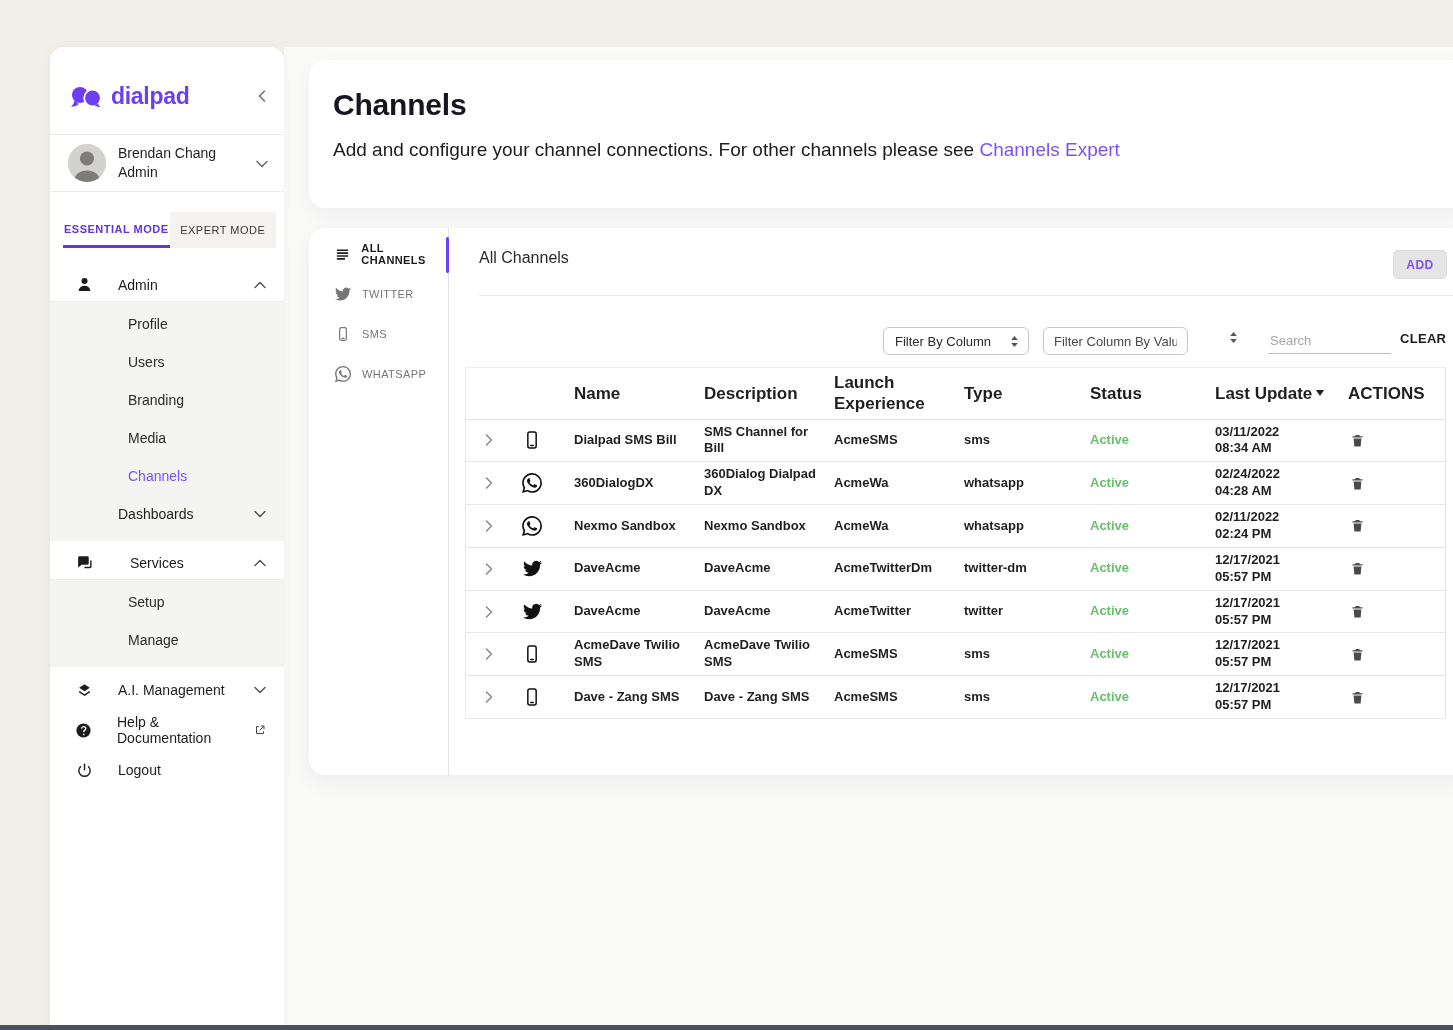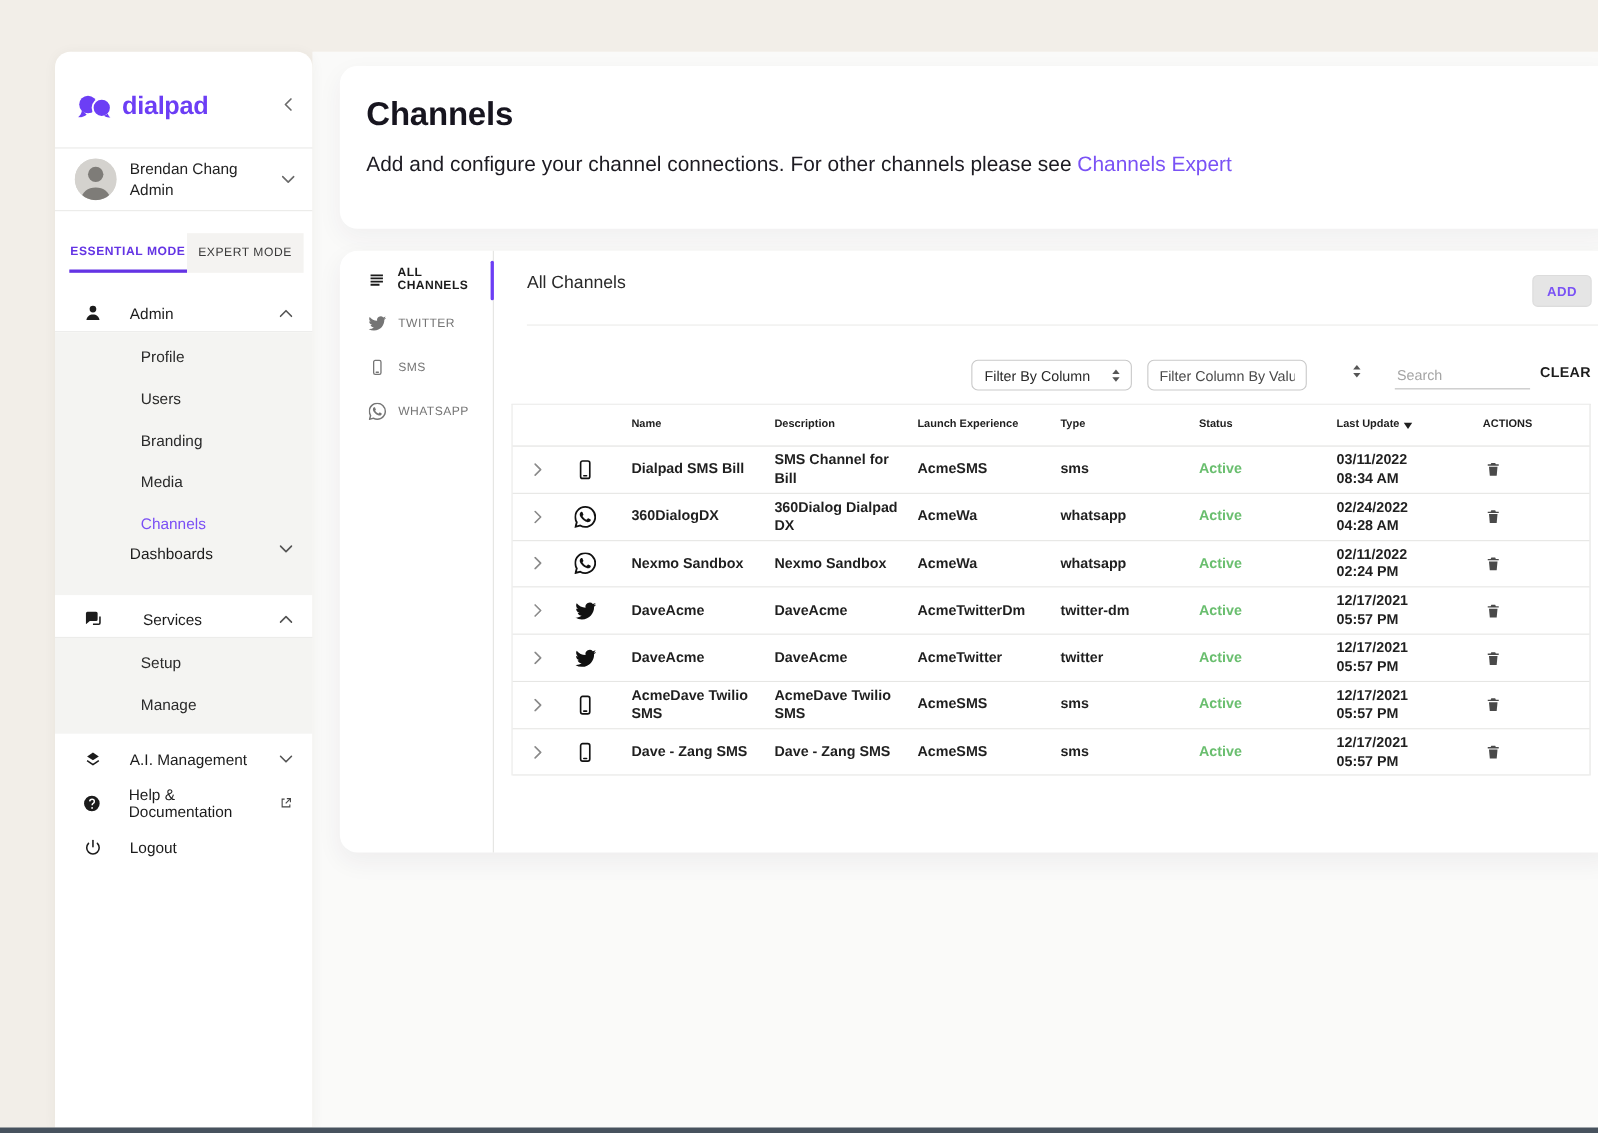--- a/index.html
+++ b/index.html
@@ -83,7 +83,7 @@
   .table { position:absolute; left:16px; top:139px; width:981px; border-left:1px solid #EAEAE8;
            border-right:1px solid #E4E4E2; border-top:1px solid #ECECEA; }
   .trow { display:grid; grid-template-columns:46px 62px 130px 130px 130px 126px 125px 133px 97px; align-items:center;font-weight:bold; }
-  .thead { min-height:38px; border-bottom:1px solid #E2E2E0; font-size:10px; font-weight:700; color:#1f1f1f; }
+  .thead { min-height:38px; border-bottom:1px solid #E2E2E0; font-size:17px; font-weight:700; color:#1f1f1f; }
   .thead .th { padding:4px 18px 4px 0; line-height:1.25; }
   .th-sort { display:inline-flex; align-items:center; gap:4px; cursor:pointer; }
   .row { min-height:41px; border-bottom:1px solid #E6E6E4; font-size:13px; color:#1f1f1f; }

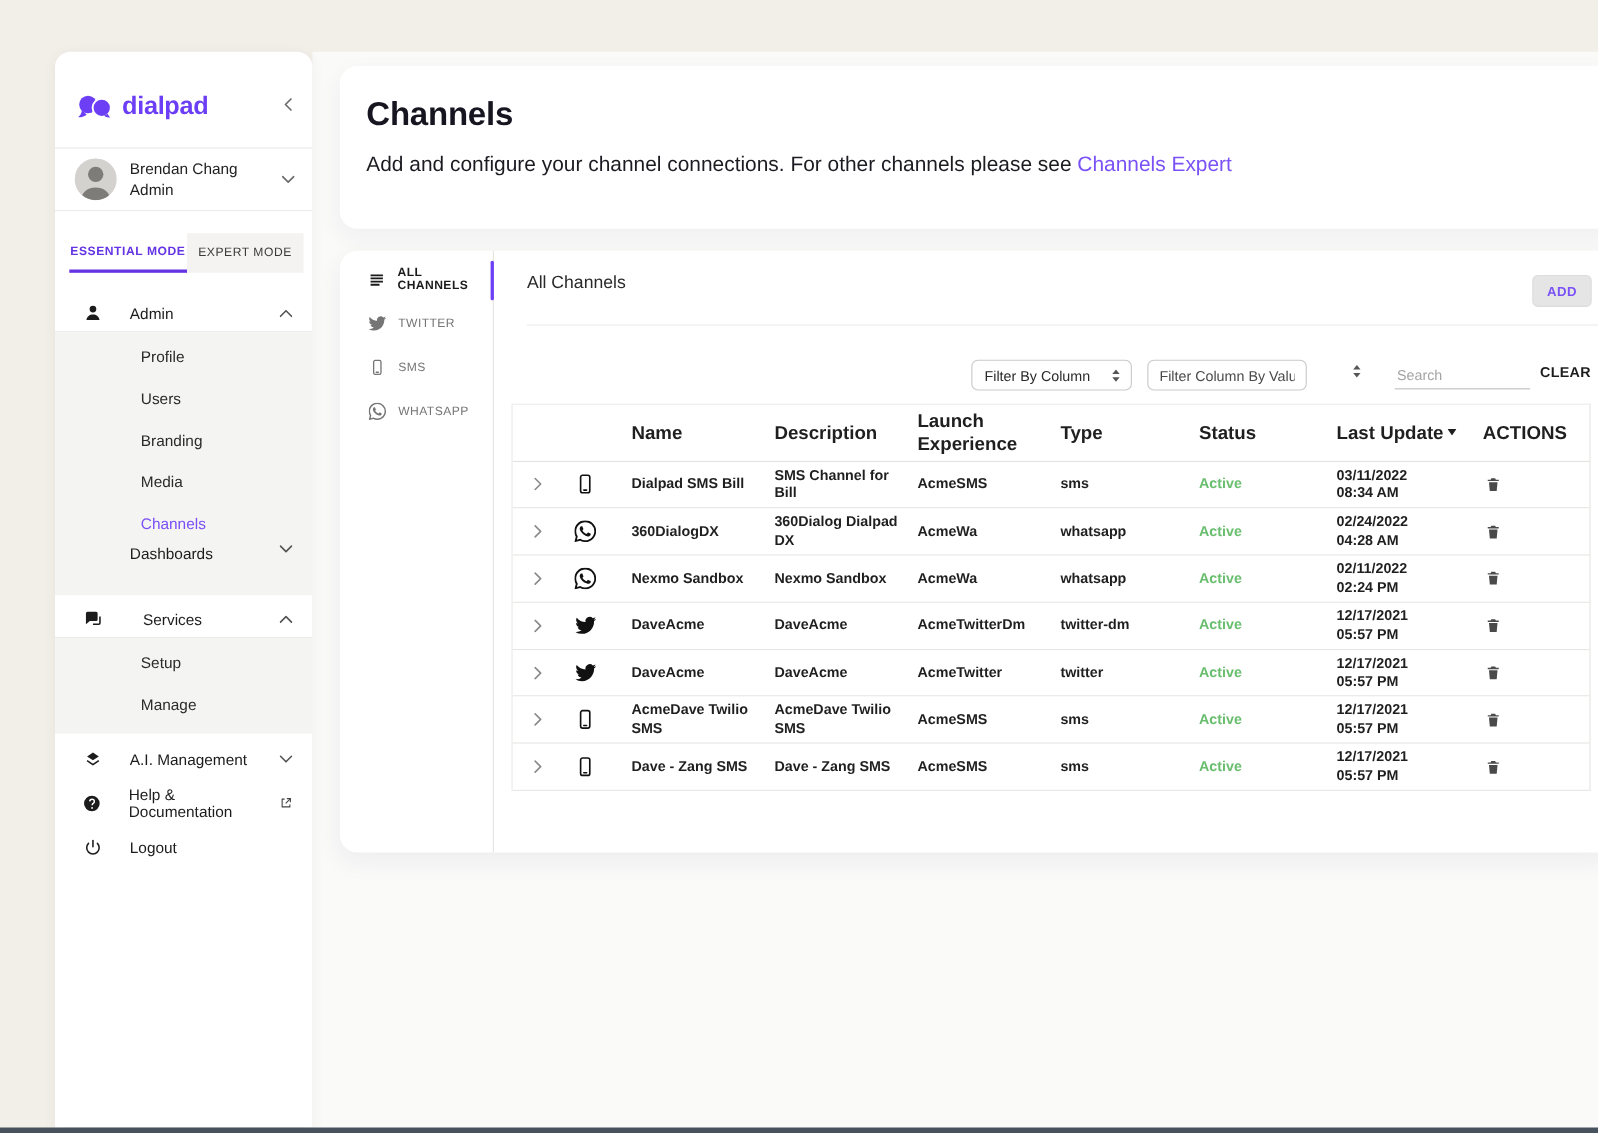--- a/index.html
+++ b/index.html
@@ -35,7 +35,7 @@
   .submenu { background:#F4F4F2; padding:3px 0 8px; }
   .sub-item { height:38px; line-height:38px; padding-left:78px; font-size:14px; color:#2b2b2b; cursor:pointer; }
   .sub-item.active { color:#7A4FF5; font-weight:500; }
-  .sub-expand { height:38px; display:flex; align-items:flex-start; padding:0 18px 0 68px; font-size:14px; color:#1c1c1c; cursor:pointer; }
+  .sub-expand { height:38px; display:flex; align-items:center; padding:0 18px 0 68px; font-size:14px; color:#1c1c1c; cursor:pointer; }
   .sub-expand .nh-chev { margin-left:auto; color:#555; display:flex; }
   .ext-ic { margin-left:8px; color:#444; display:flex; }
 

